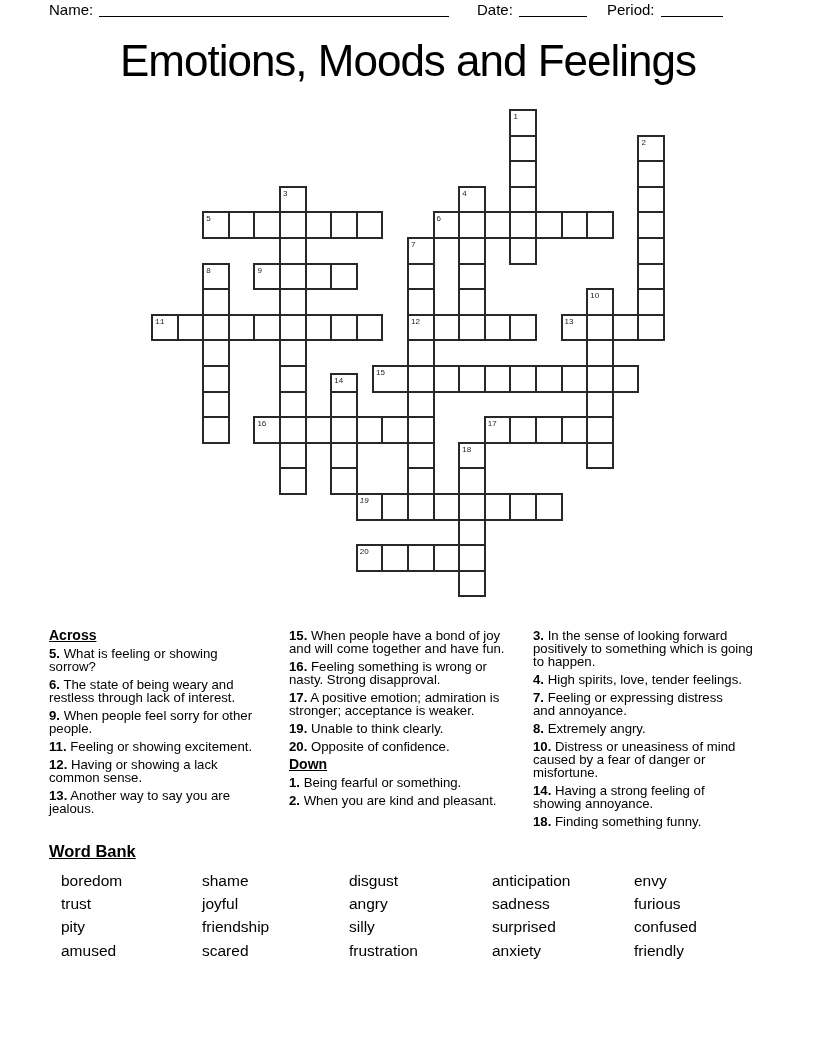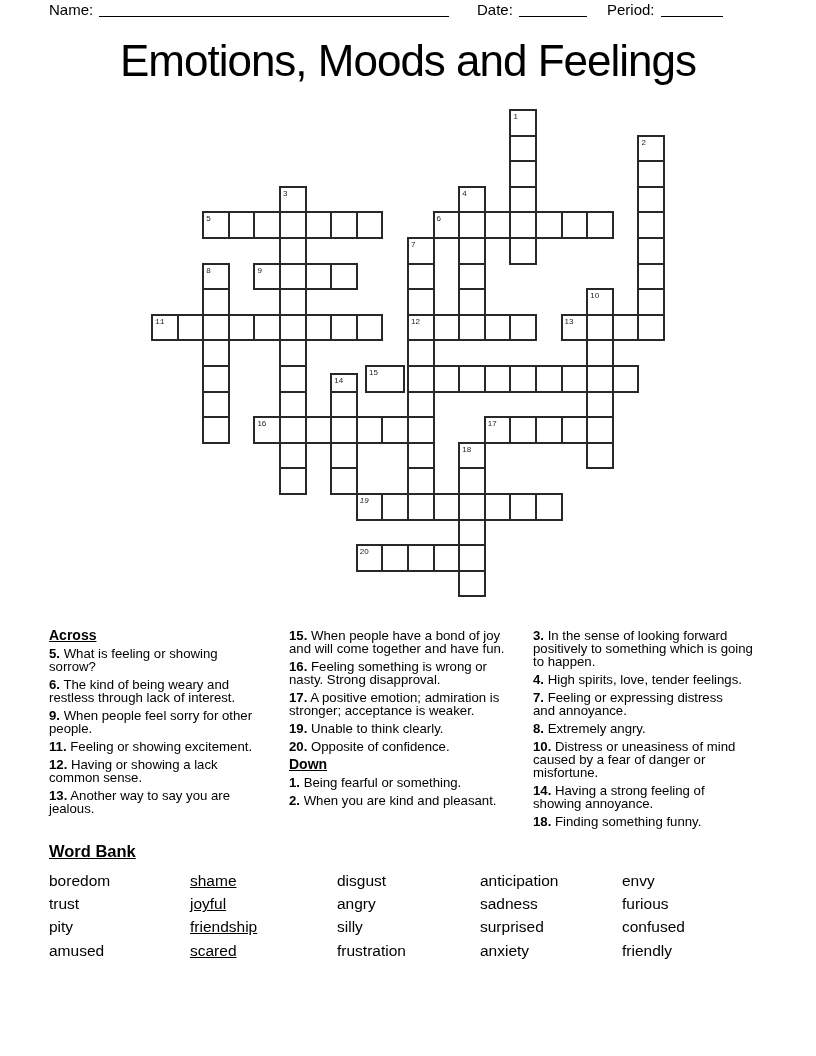--- a/index.html
+++ b/index.html
@@ -156,7 +156,7 @@
     <div class="cell" style="left: 179.2px; top: 256px; margin-top: 8px;">
       <span class="cellnum">14</span>
     </div>
-    <div class="cell" style="left: 214px; top: 256px; padding-left: 36px;">
+    <div class="cell" style="left: 221px; top: 256px; padding-left: 36px;">
       <span class="cellnum">15</span>
     </div>
     <div class="cell" style="left: 256px; top: 256px;"></div>

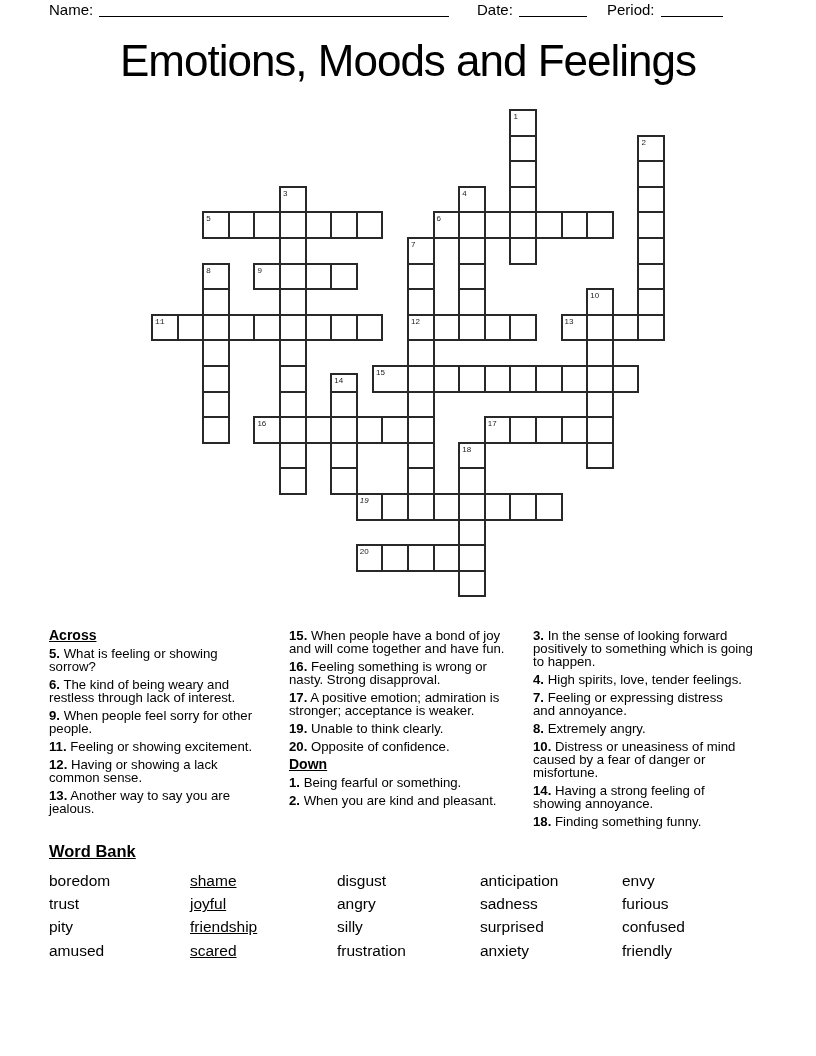--- a/index.html
+++ b/index.html
@@ -226,7 +226,7 @@
     <div class="chdr">Across</div>
     <div class="clue"><b>5.</b> <span class="txt">What is feeling or showing
 sorrow?</span></div>
-    <div class="clue"><b>6.</b> <span class="txt">The kind of being weary and
+    <div class="clue"><b>6.</b> <span class="txt">The state of being weary and
 restless through lack of interest.</span></div>
     <div class="clue"><b>9.</b> <span class="txt">When people feel sorry for other
 people.</span></div>

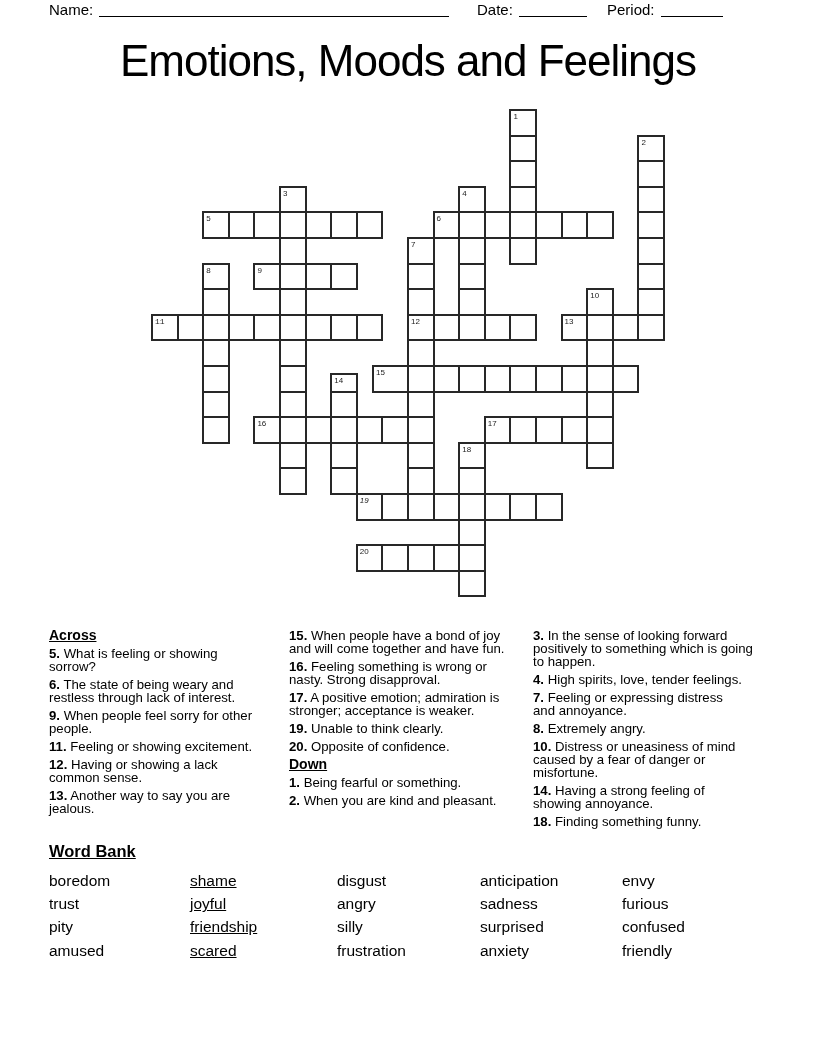--- a/index.html
+++ b/index.html
@@ -36,7 +36,7 @@
   
   #wordbank{position:absolute;left:49px;top:842px;}
   .wbtitle{font-size:16.5px;font-weight:bold;text-decoration:underline;margin:0 0 8px 0;}
-  .wbcols{display:flex;}
+  .wbcols{display:flex;margin-left:12px;}
   .wbcol{font-size:15.5px;line-height:23.2px;}
   .wbcol:nth-child(1){width:141px;}
   .wbcol:nth-child(2){width:147px;text-decoration:underline;}

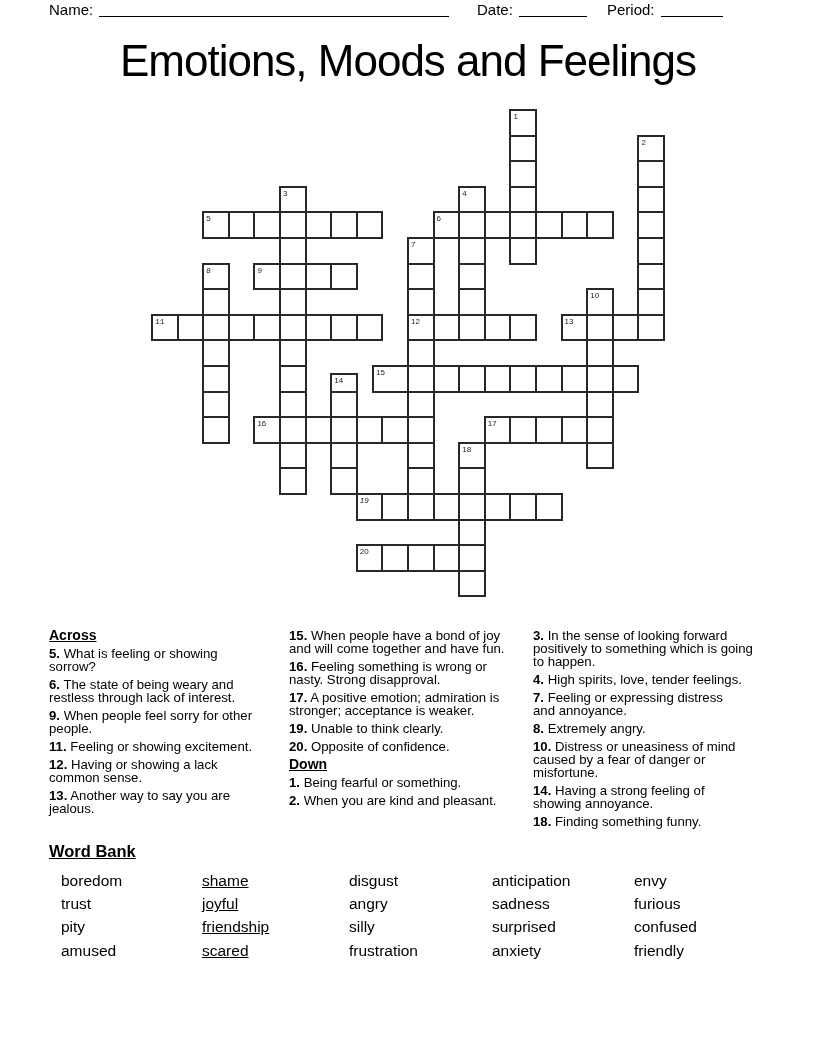--- a/index.html
+++ b/index.html
@@ -39,7 +39,7 @@
   .wbcols{display:flex;margin-left:12px;}
   .wbcol{font-size:15.5px;line-height:23.2px;}
   .wbcol:nth-child(1){width:141px;}
-  .wbcol:nth-child(2){width:147px;text-decoration:underline;}
+  .wbcol:nth-child(2){width:147px;}
   .wbcol:nth-child(3){width:143px;}
   .wbcol:nth-child(4){width:142px;}
   .wbcol:nth-child(5){width:150px;}

